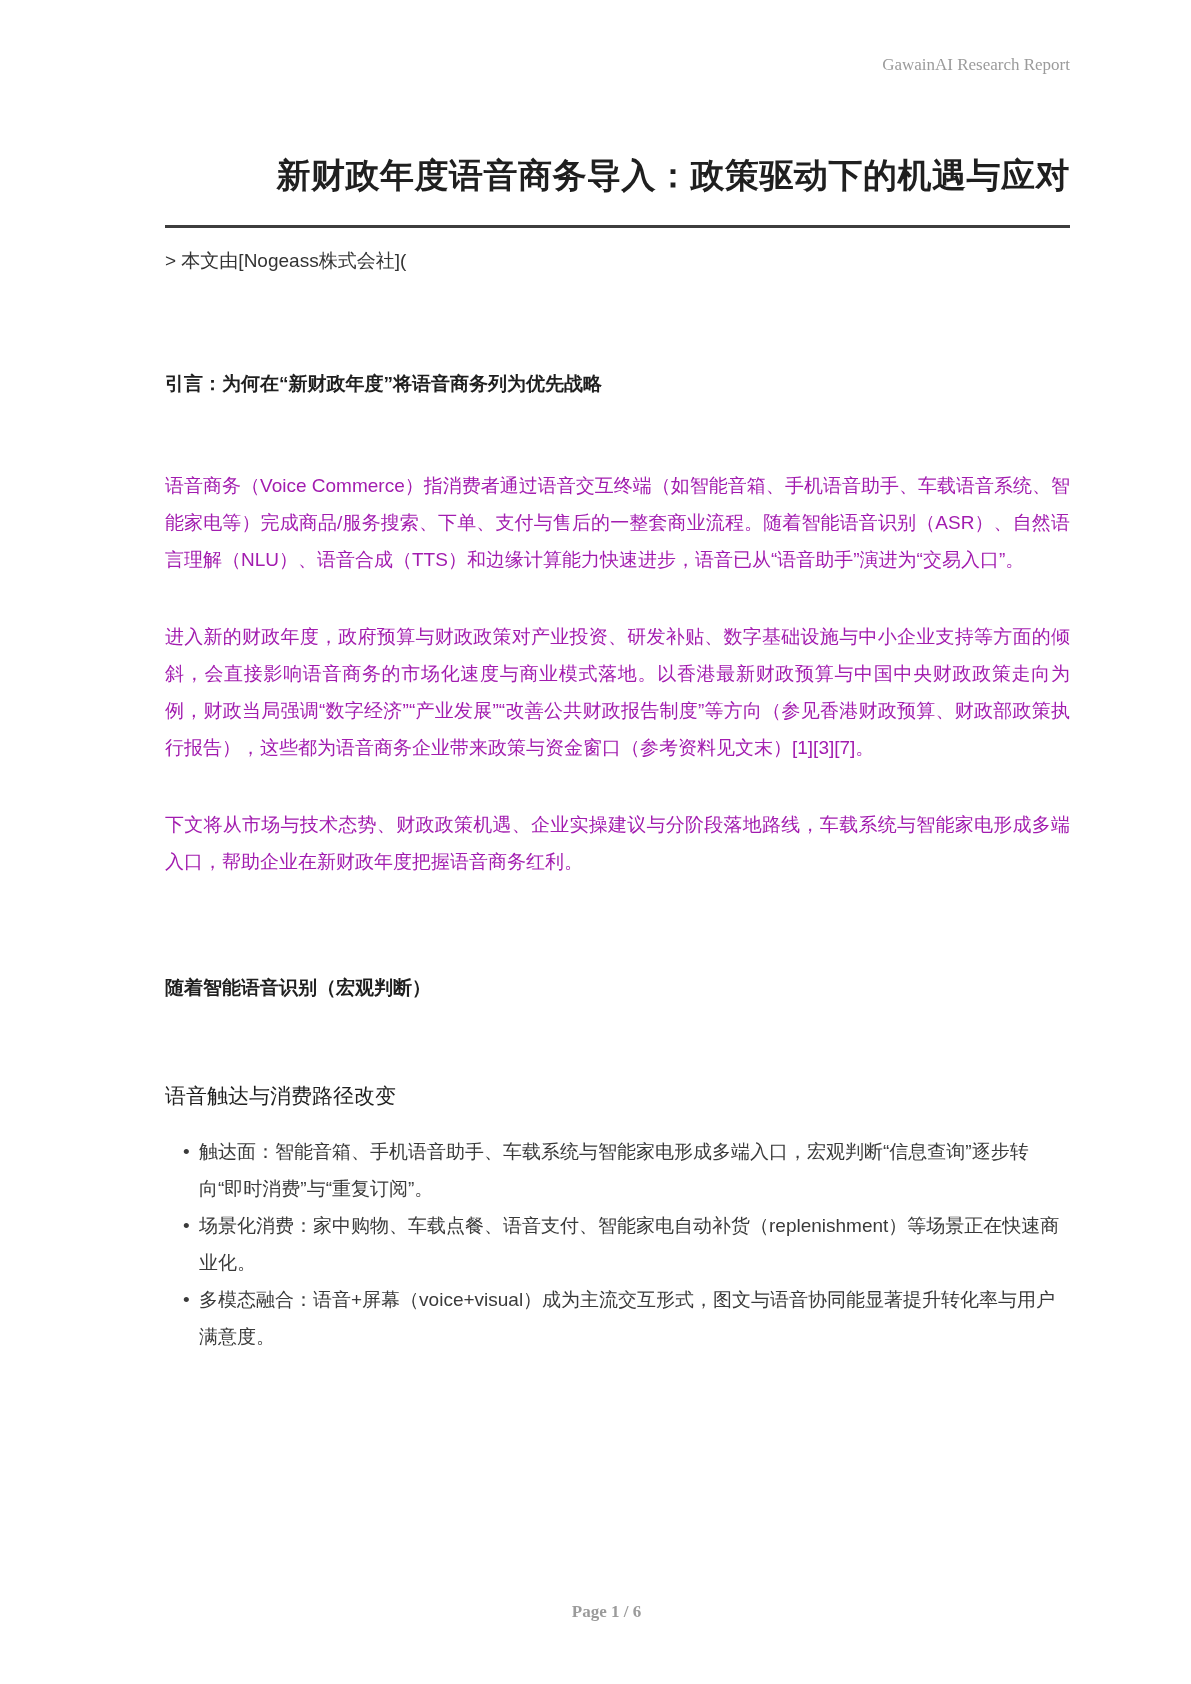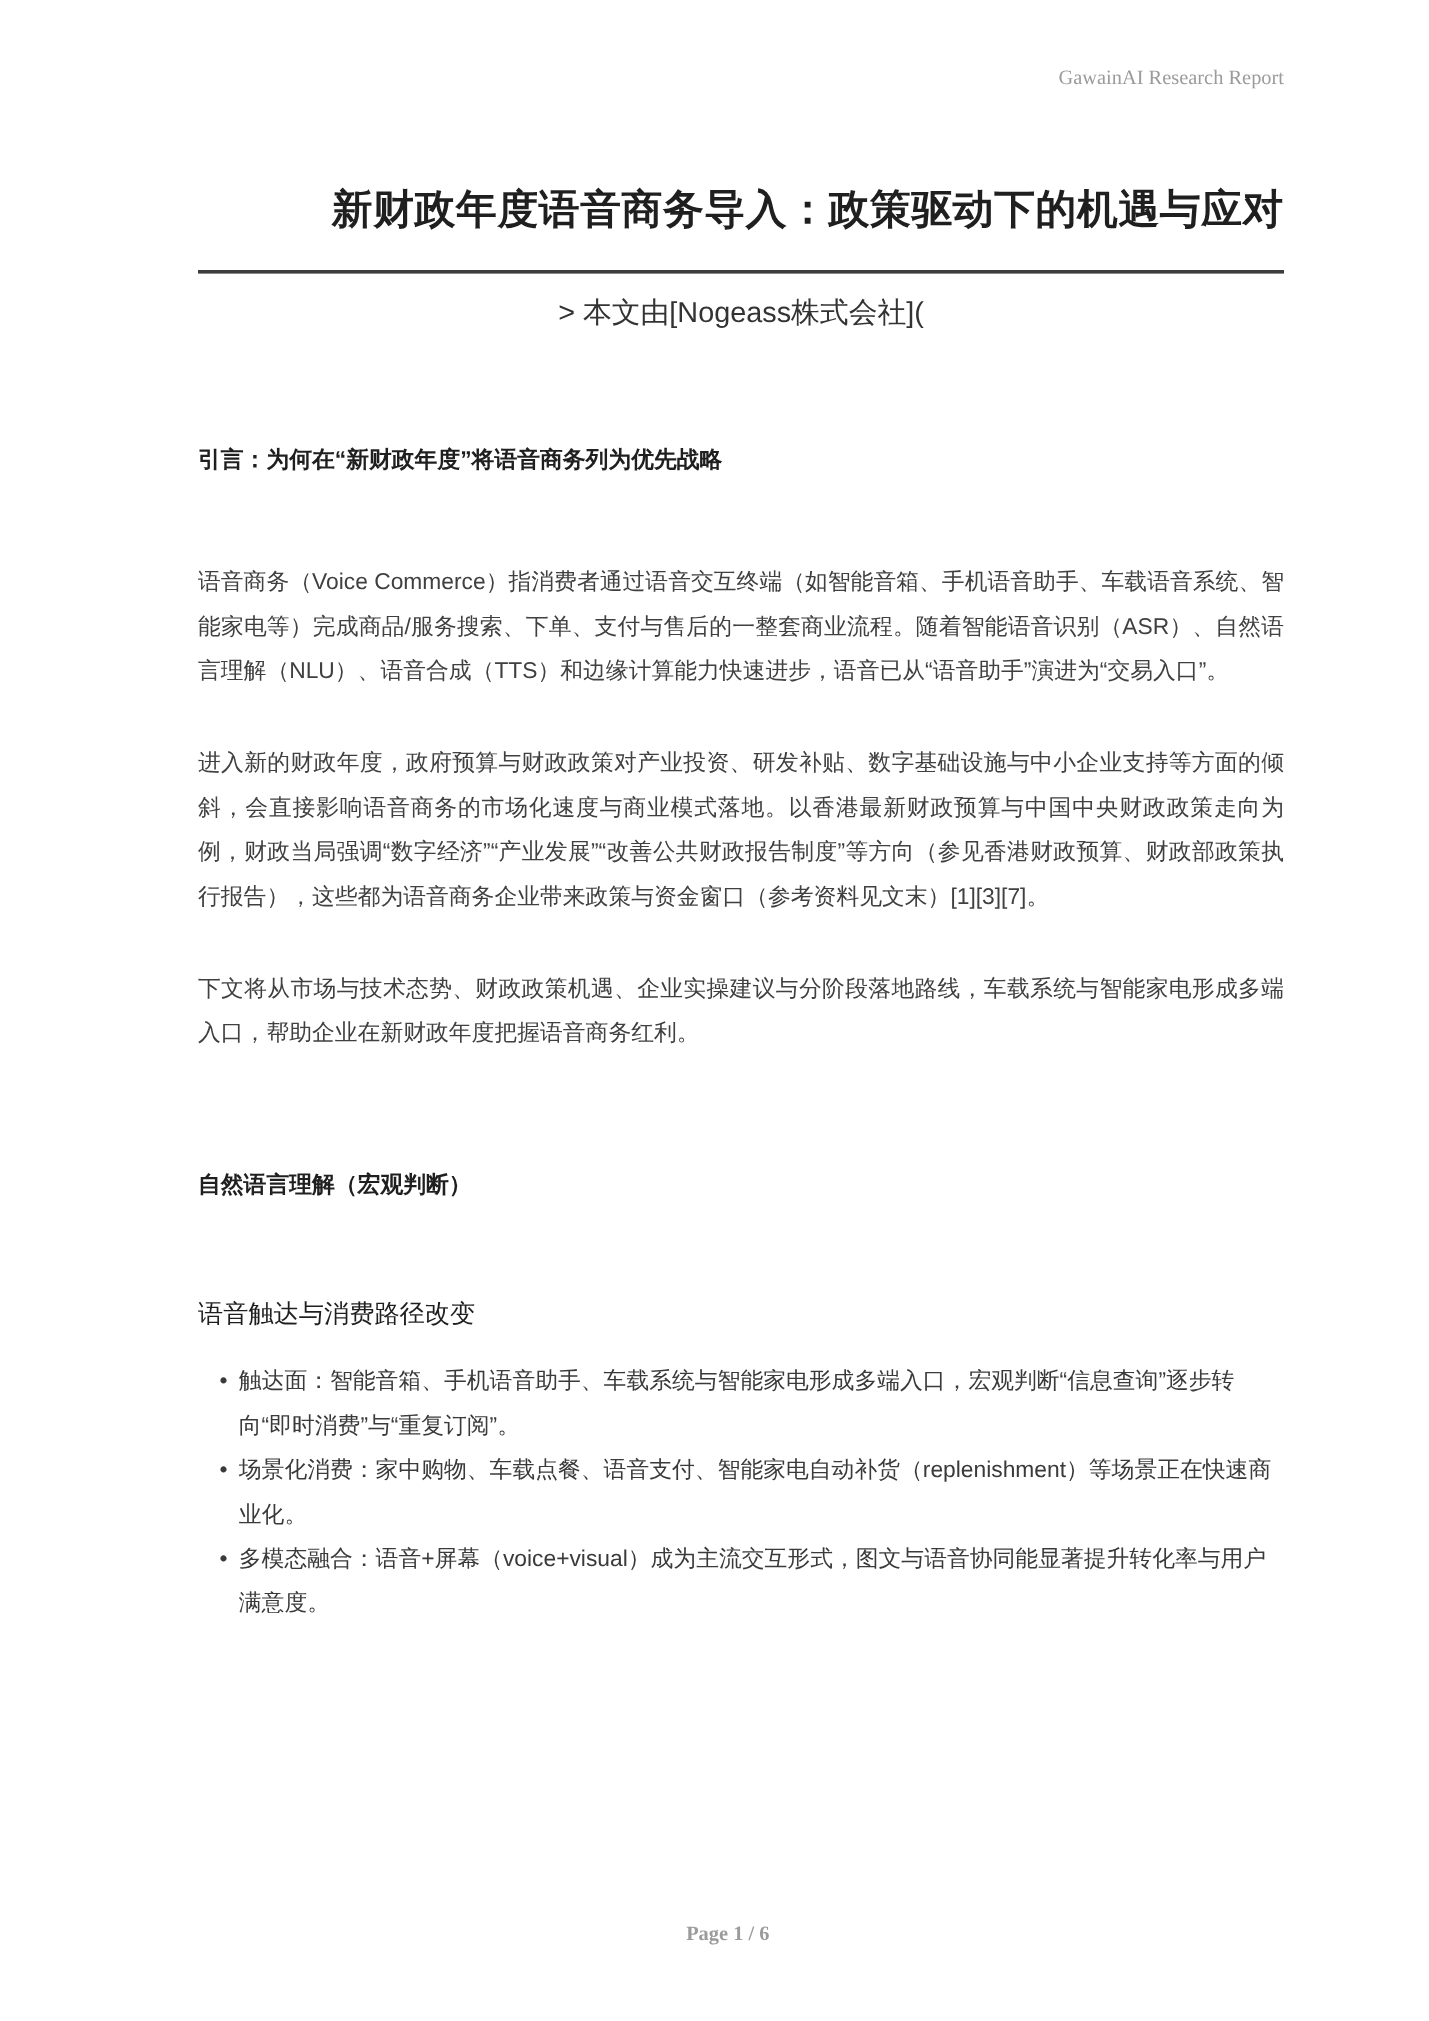--- a/index.html
+++ b/index.html
@@ -42,10 +42,9 @@
   }
   .byline {
     margin: 18px 0 0 0;
-    font-size: 24px;
+    font-size: 19px;
     line-height: 30px;
     color: #333333;
-    text-align: center;
   }
   h2.section-heading {
     margin: 90px 0 65px 0;

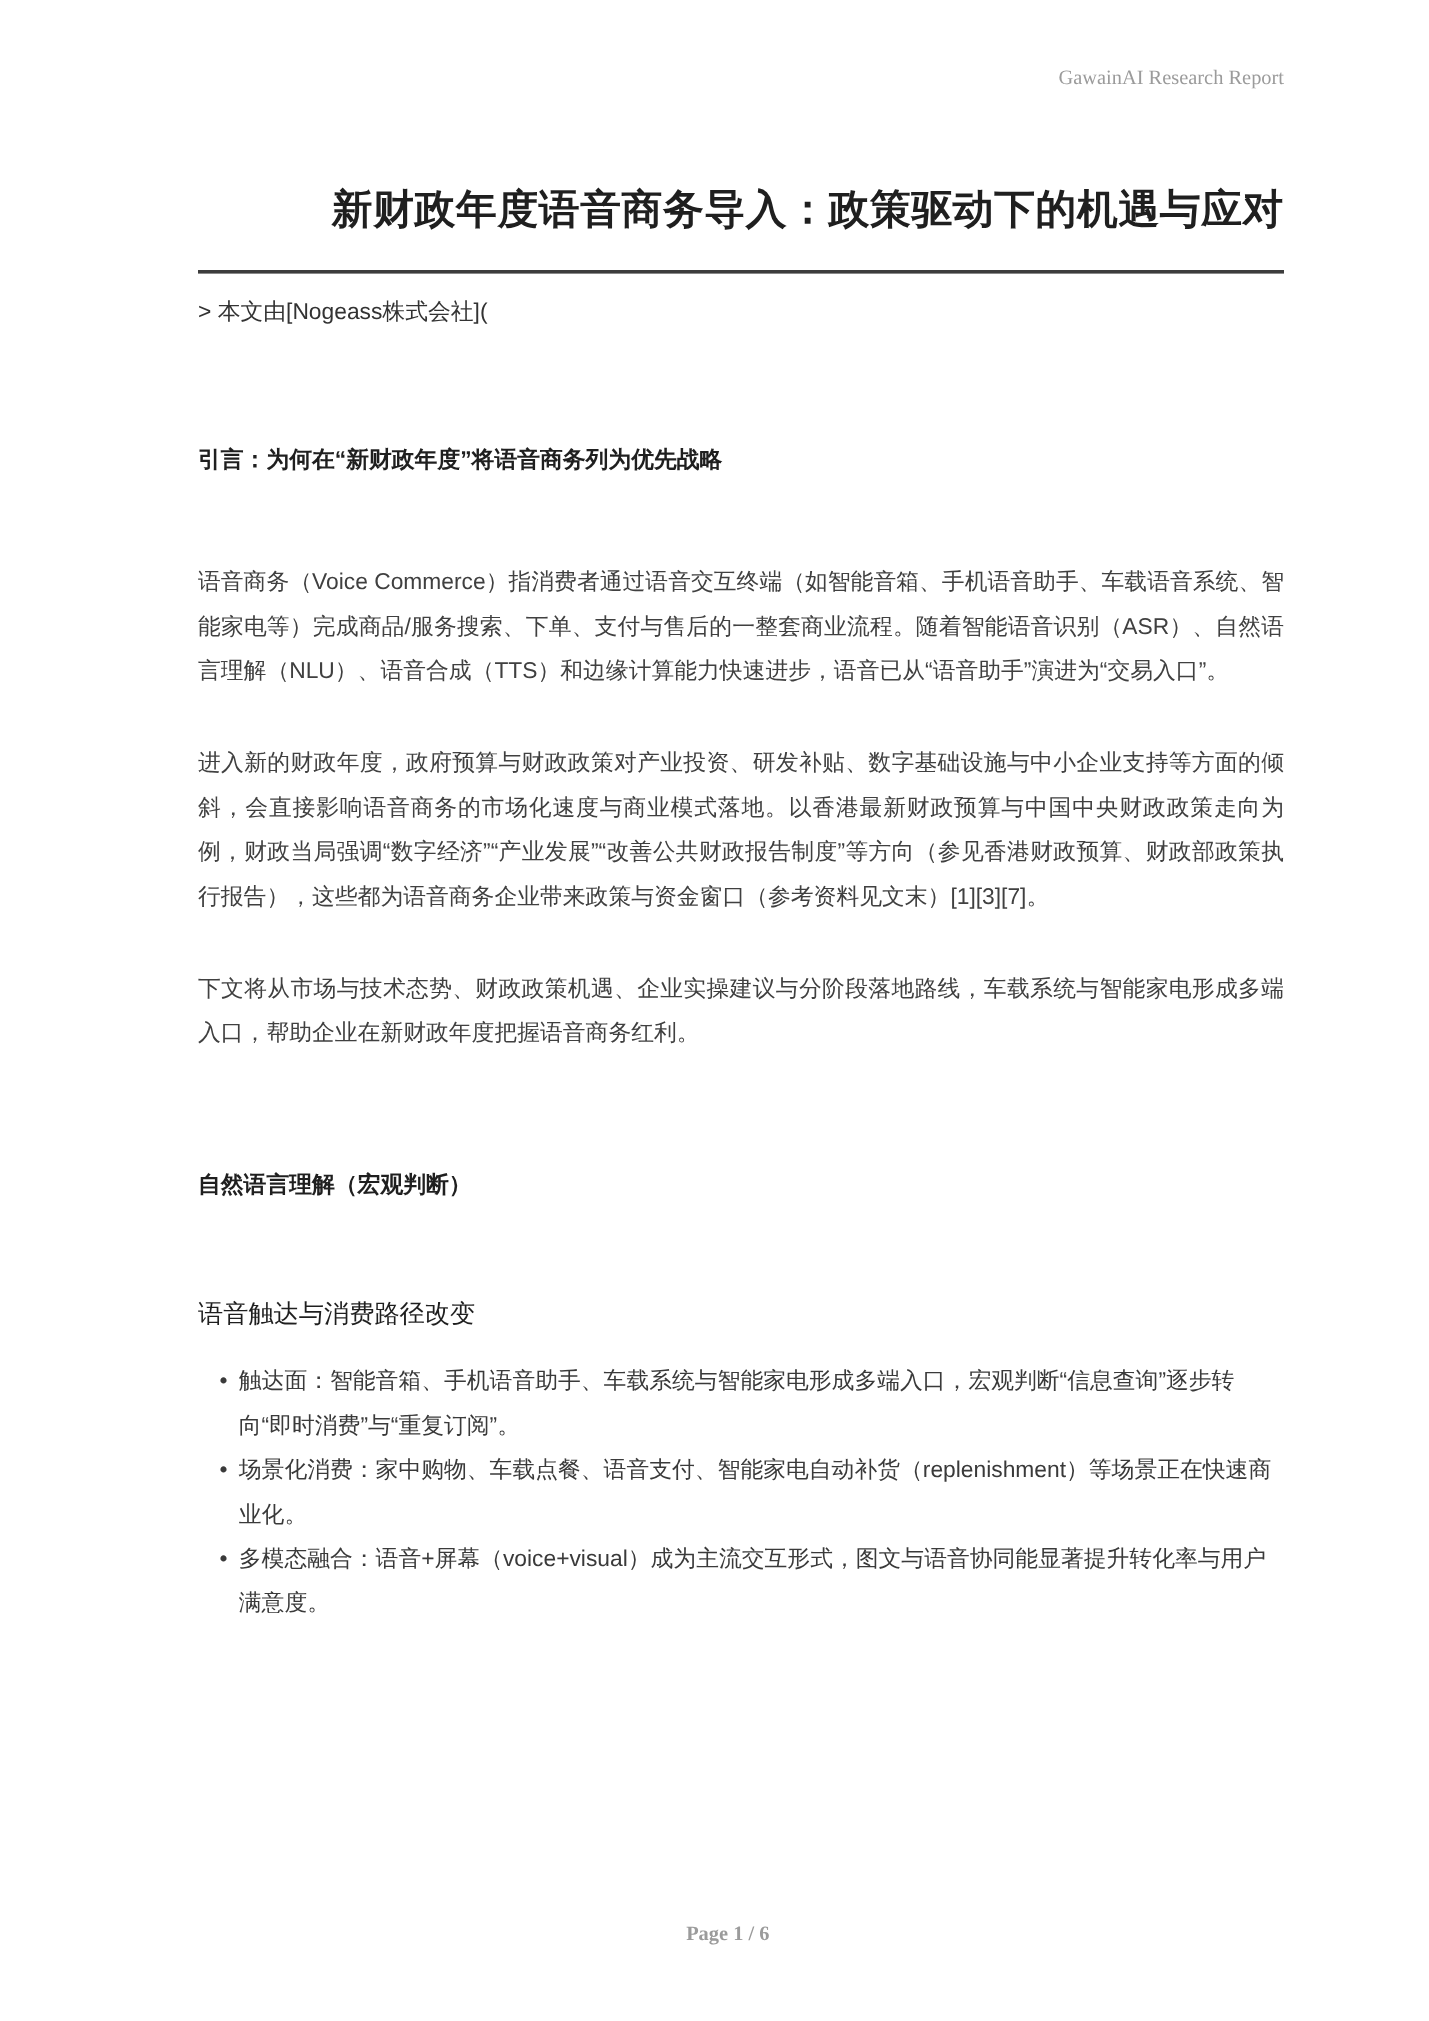--- a/index.html
+++ b/index.html
@@ -64,7 +64,7 @@
     margin: 0 0 40px 0;
     font-size: 19px;
     line-height: 37px;
-    color: #404040;
+    color: #a21caf;
     text-align: justify;
   }
   ul.bullet-list {

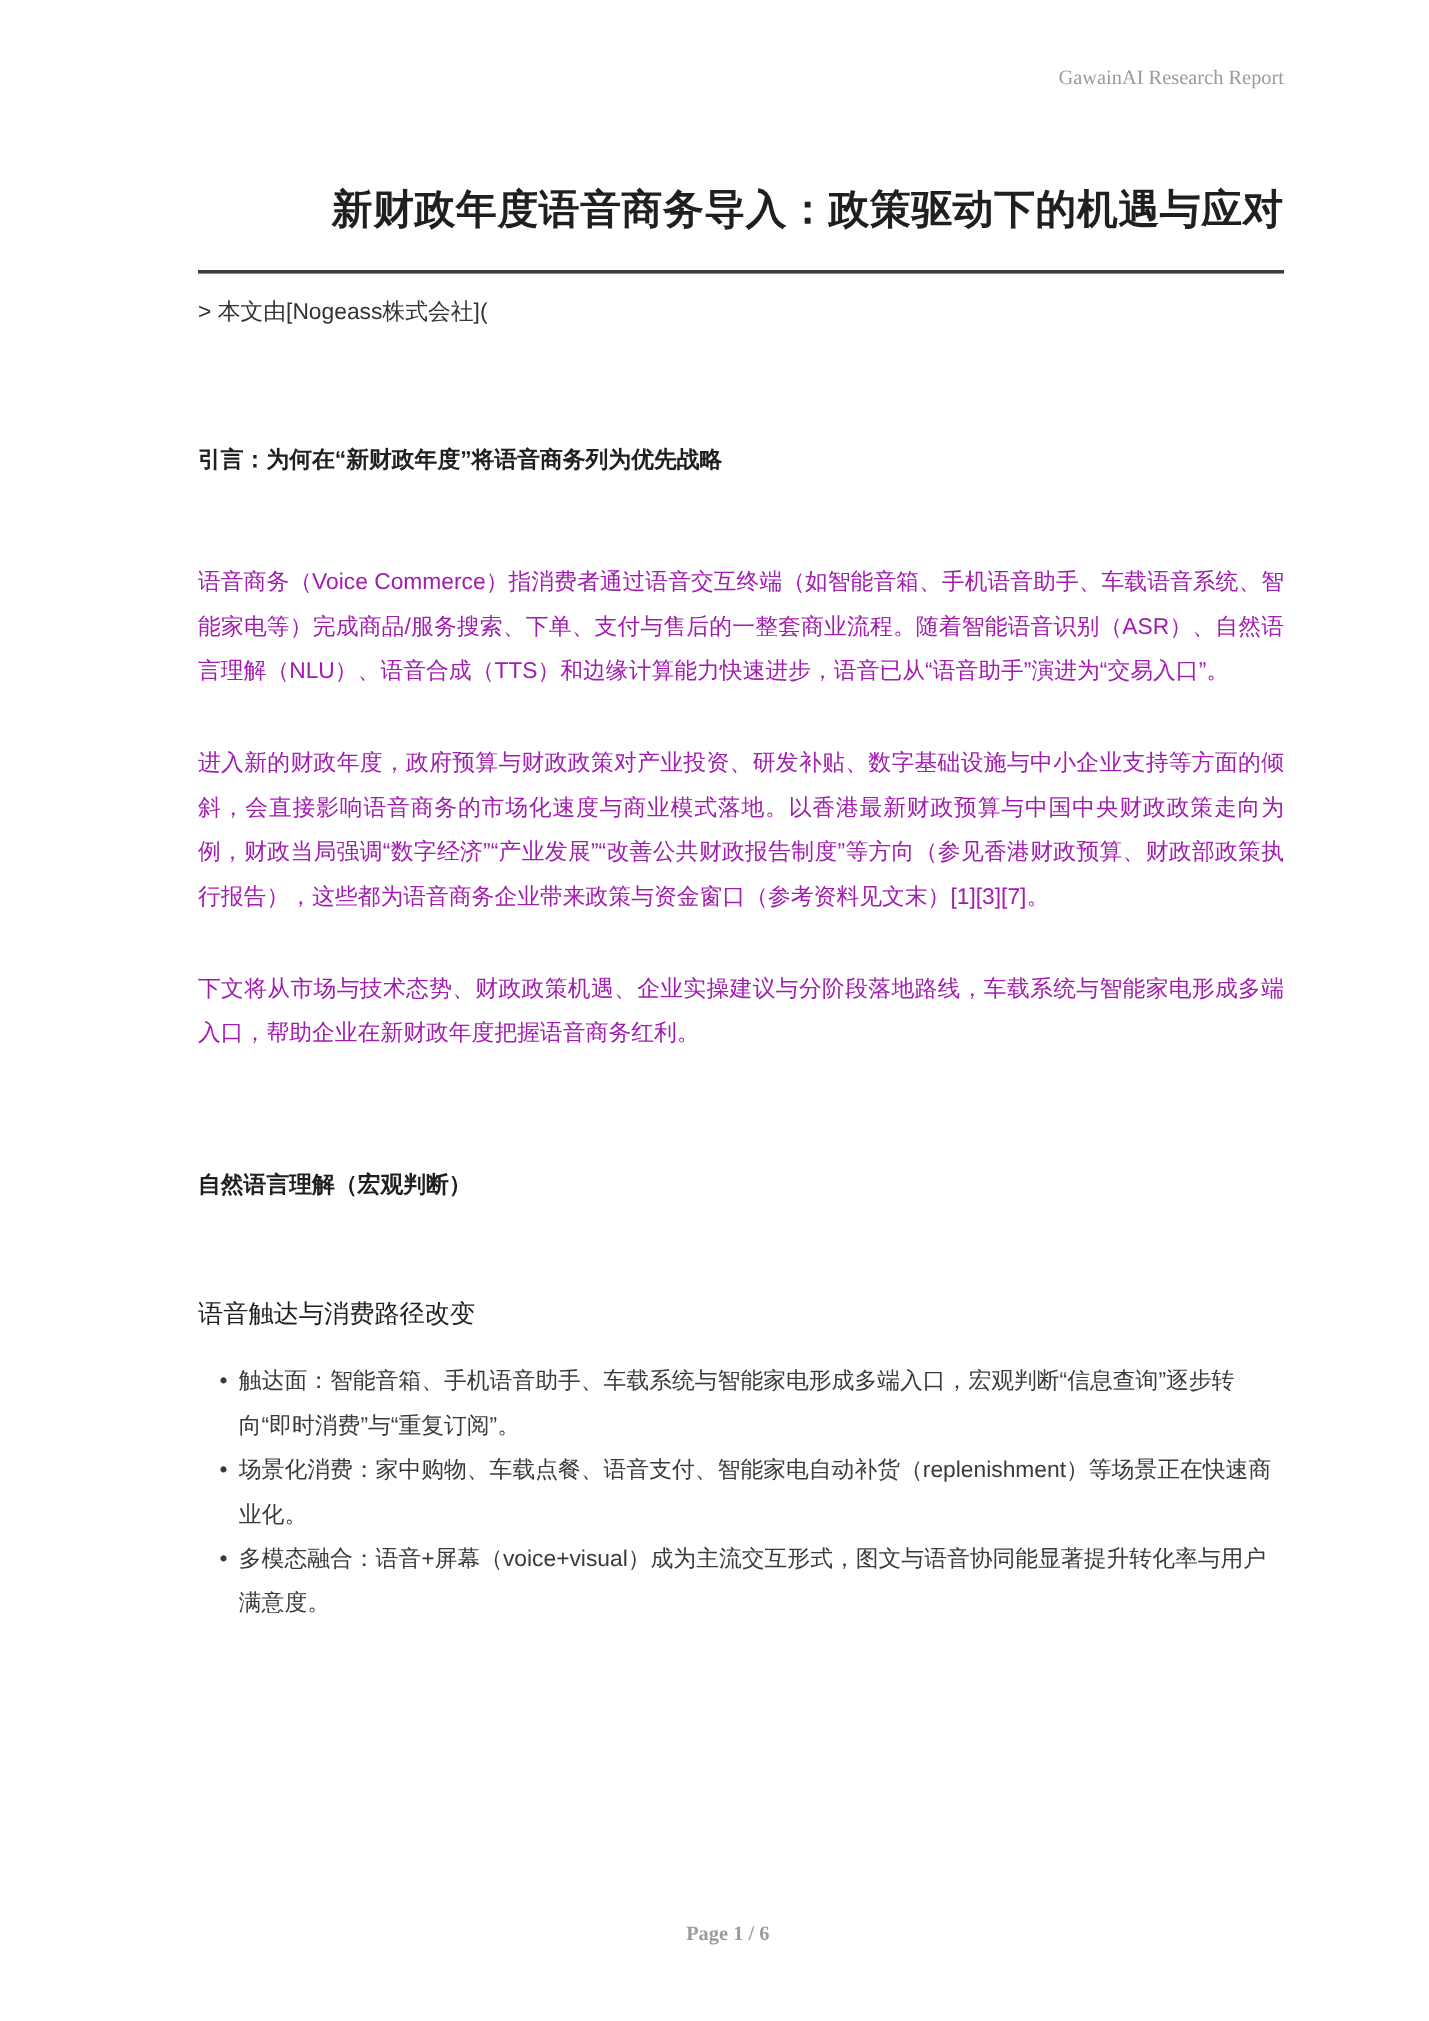--- a/index.html
+++ b/index.html
@@ -119,7 +119,7 @@
 
     <p class="body-para">下文将从市场与技术态势、财政政策机遇、企业实操建议与分阶段落地路线，车载系统与智能家电形成多端入口，帮助企业在新财政年度把握语音商务红利。</p>
 
-    <h2 class="section-heading">自然语言理解（宏观判断）</h2>
+    <h2 class="section-heading">随着智能语音识别（宏观判断）</h2>
 
     <h3 class="sub-heading">语音触达与消费路径改变</h3>
 

